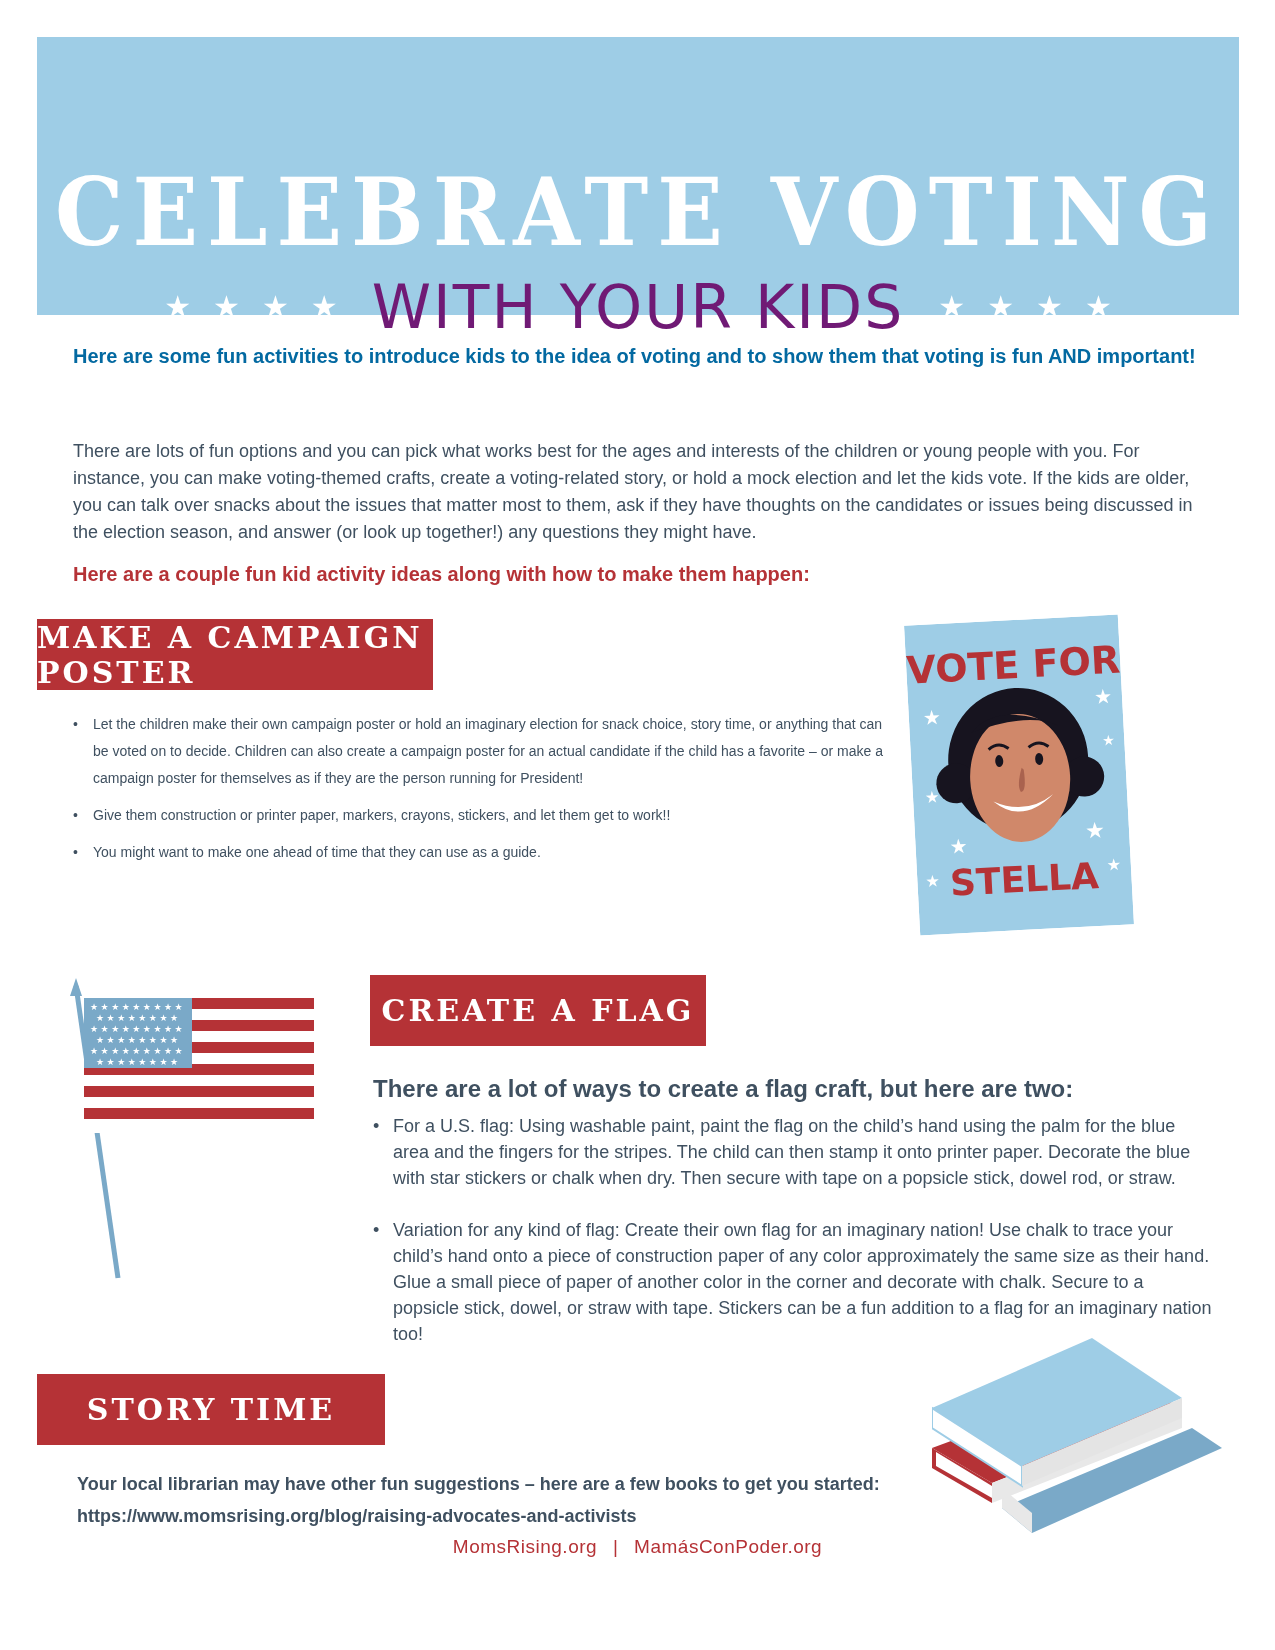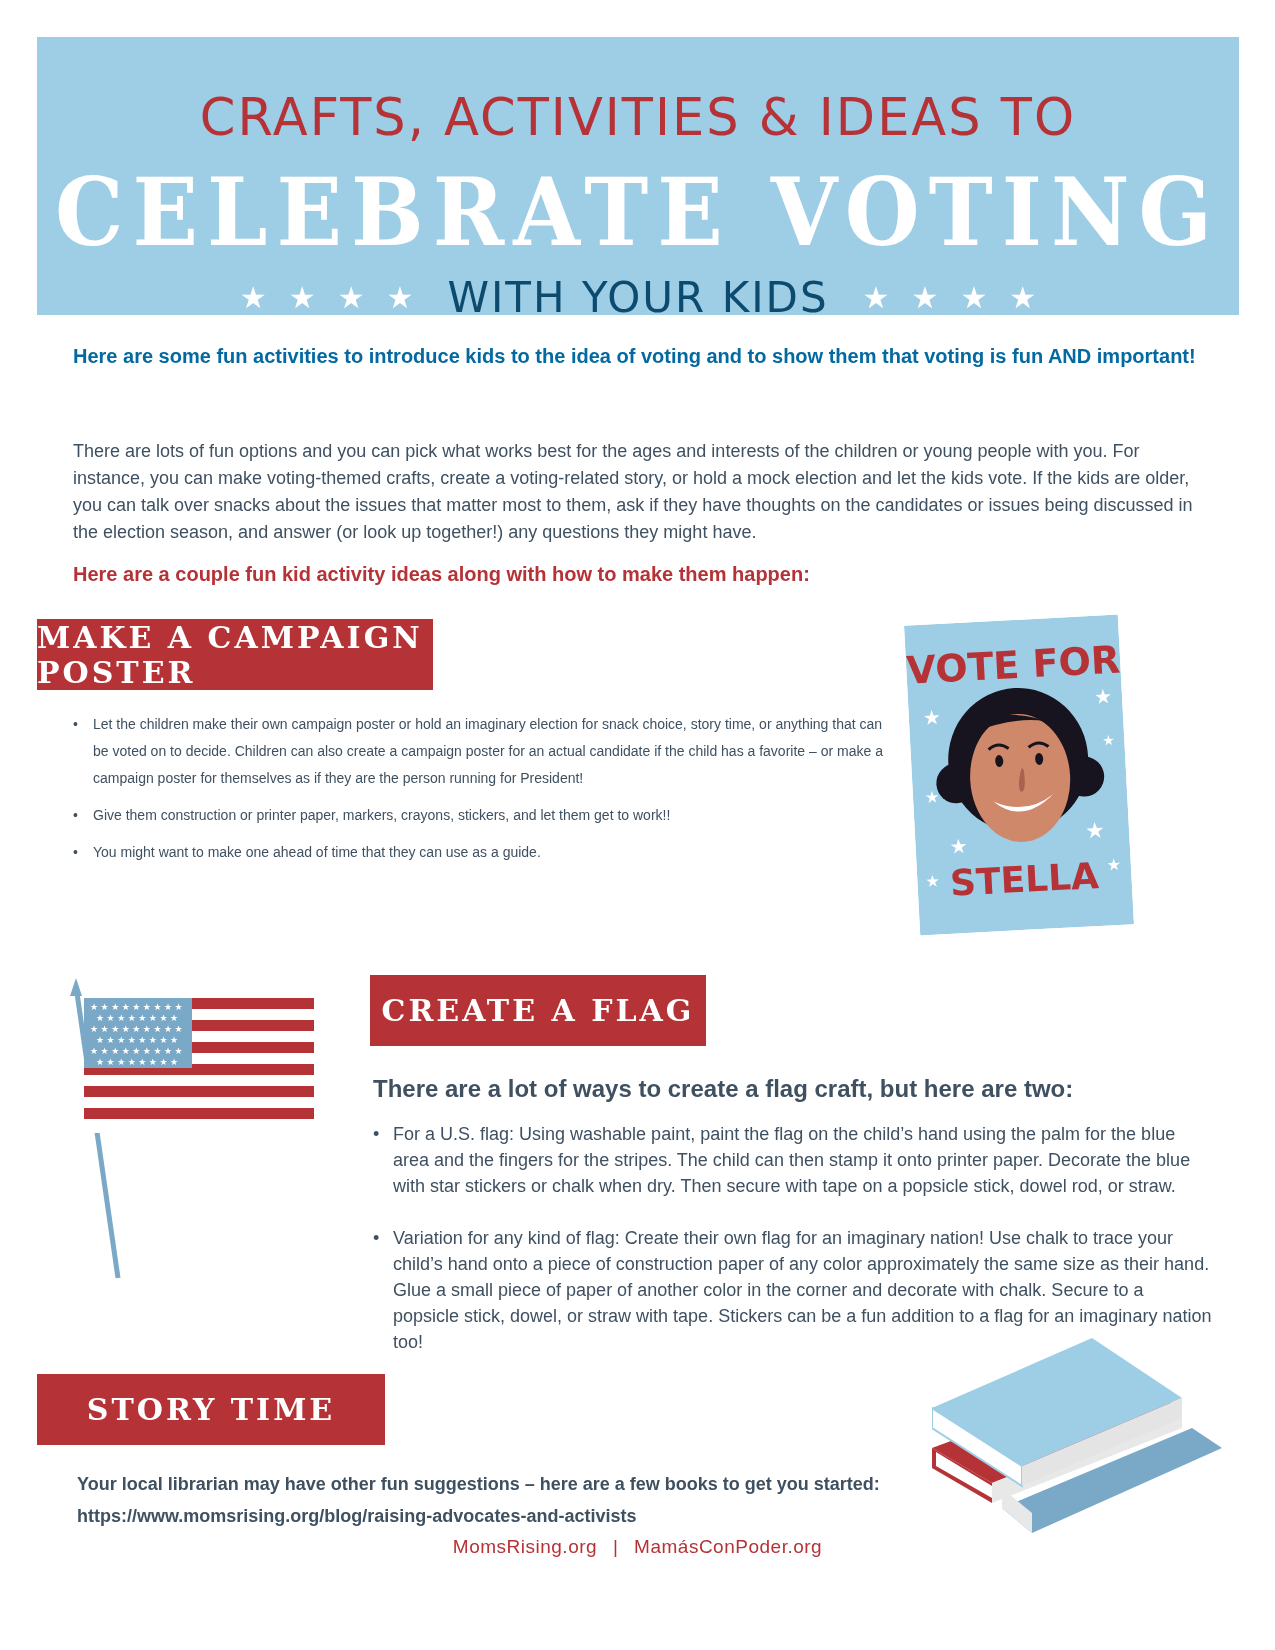--- a/index.html
+++ b/index.html
@@ -94,7 +94,6 @@
 <body>
 
 <div class="hero">
-  <div class="hero-line1">CRAFTS, ACTIVITIES &amp; IDEAS TO</div>
   <div class="hero-line2">CELEBRATE VOTING</div>
   <div class="hero-line3">
     <span class="star">★</span>

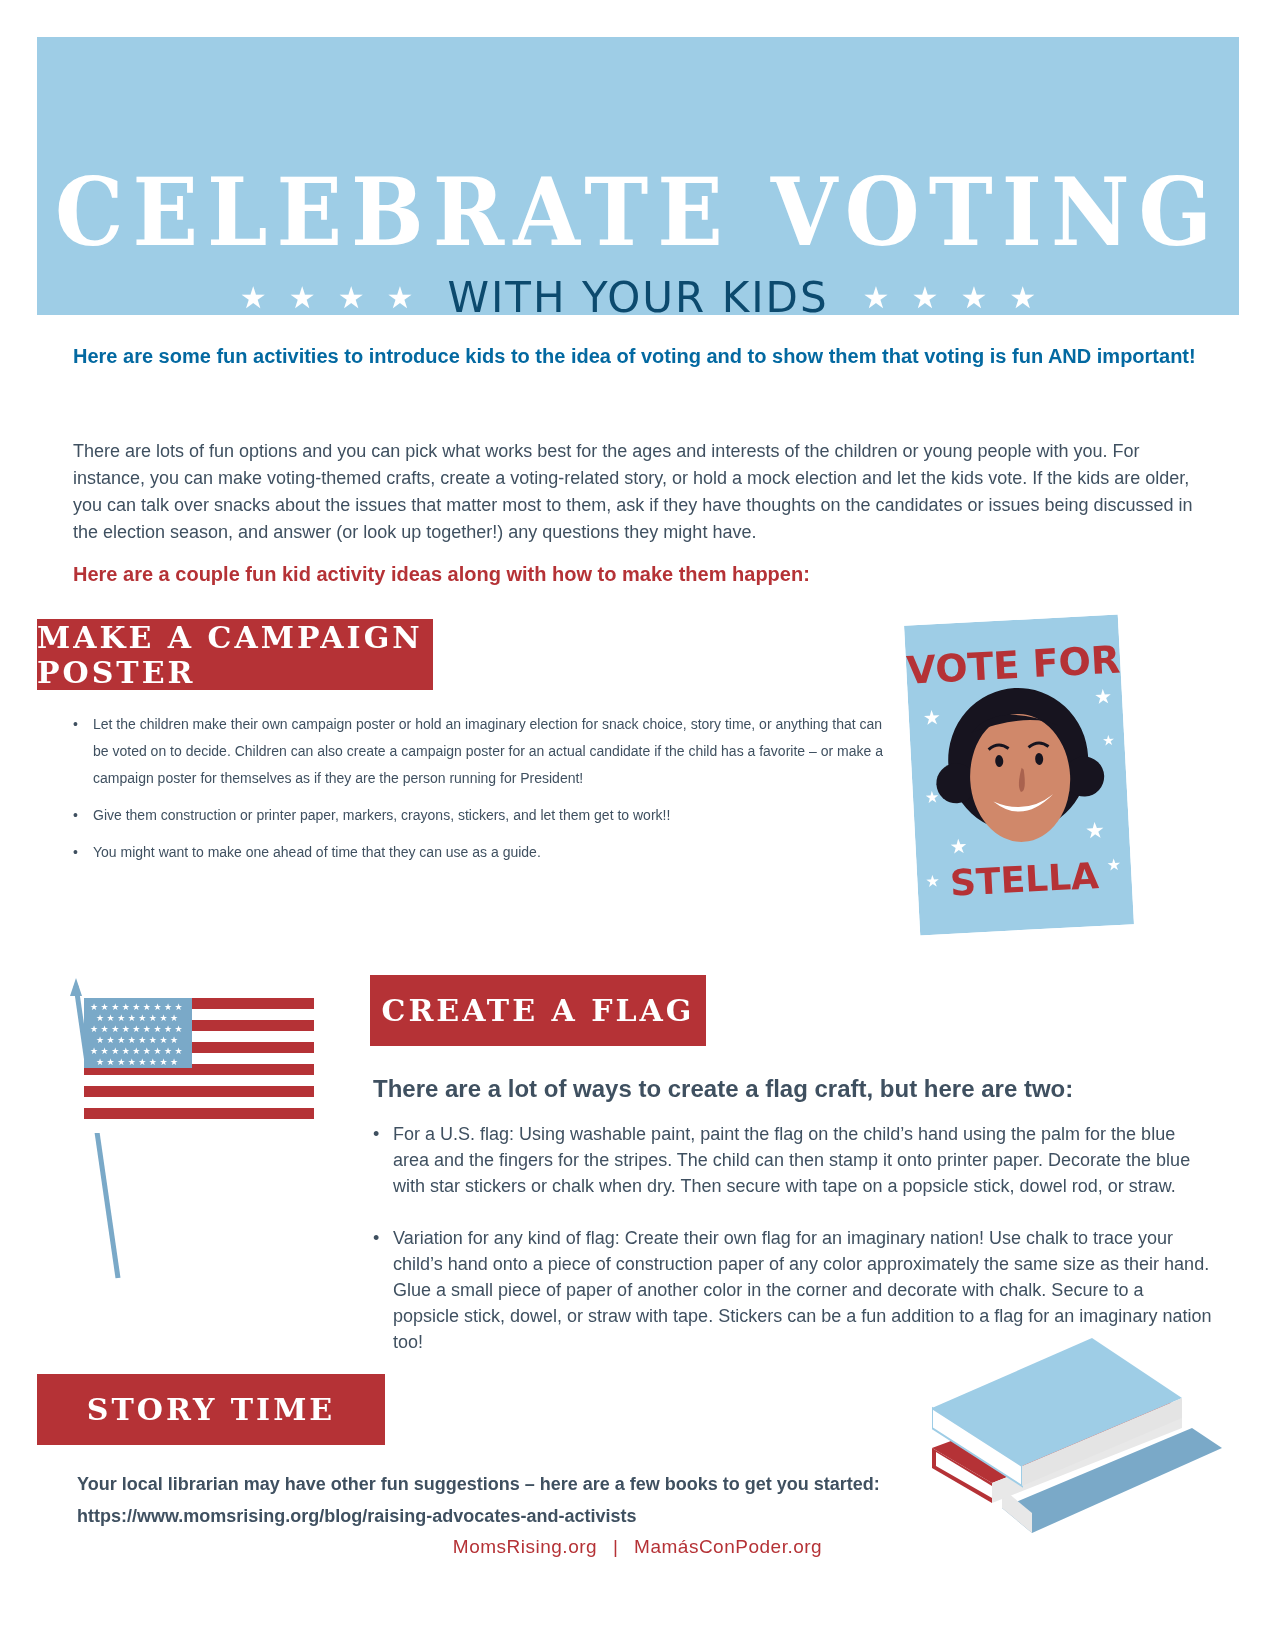--- a/index.html
+++ b/index.html
@@ -26,7 +26,7 @@
     display: flex; justify-content: center; align-items: center; gap: 22px;
   }
   .hero-line3 .txt {
-    color: #0c4a6e; font-family: "DejaVu Sans", sans-serif; font-size: 42px;
+    color: #701a75; font-family: "DejaVu Sans", sans-serif; font-size: 60px;
     letter-spacing: 2px; line-height: 1; margin: 0 12px;
   }
   .star { color: #ffffff; font-size: 30px; line-height: 1; }

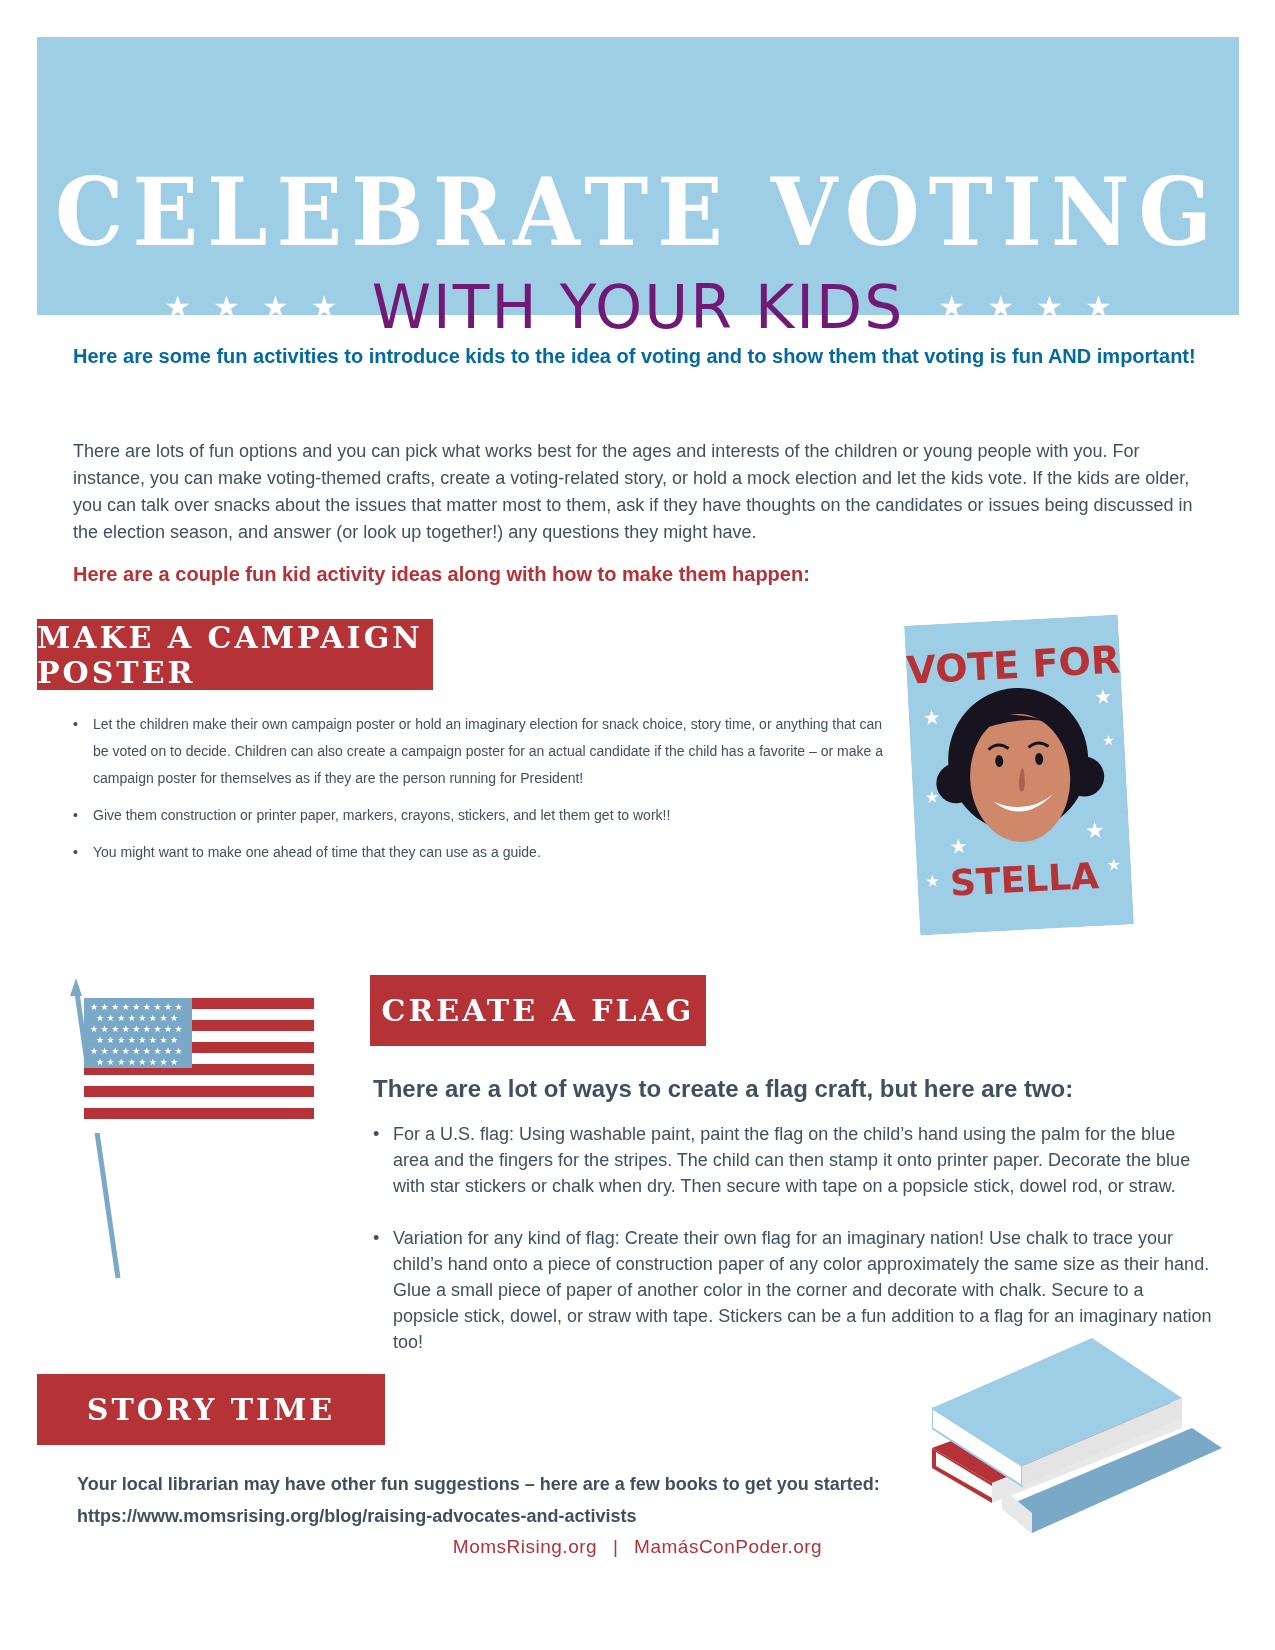--- a/index.html
+++ b/index.html
@@ -73,7 +73,7 @@
     color: #3f5060; font-weight: 700; font-size: 24px; line-height: 26px;
   }
   .flag-list { left: 373px; top: 1113px; width: 820px; font-size: 18px; line-height: 26px; }
-  .flag-list li { margin-bottom: 26px; margin-top: 8px; }
+  .flag-list li { margin-bottom: 26px; }
   .flag-list li.narrow { width: 820px; }
 
   .books { position: absolute; left: 932px; top: 1338px; width: 290px; height: 200px; }

